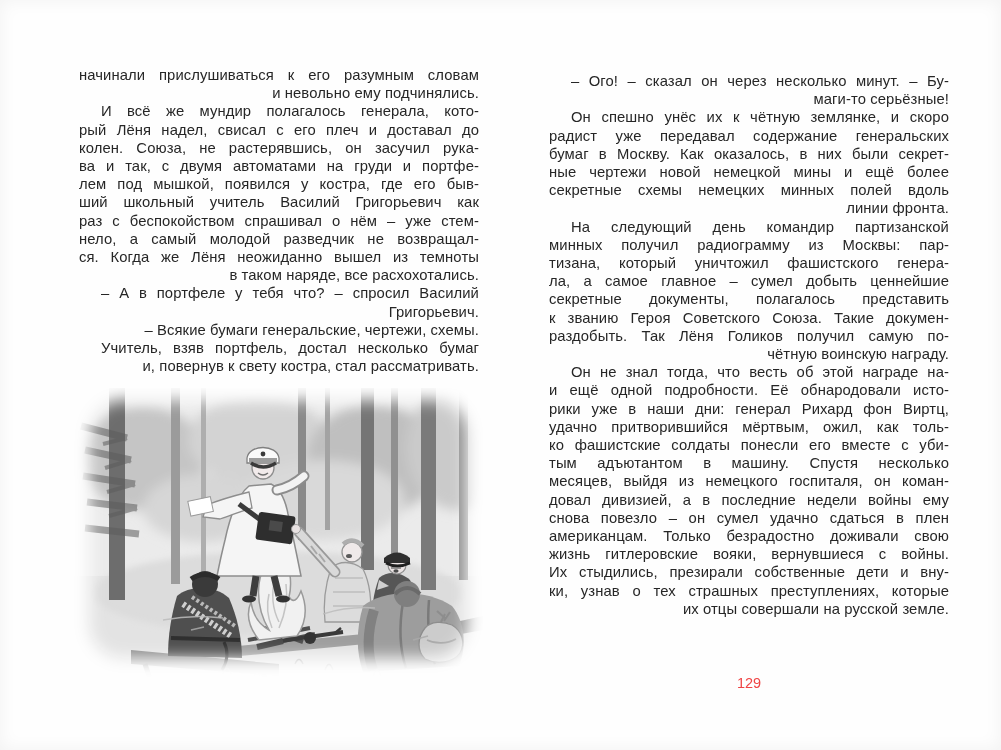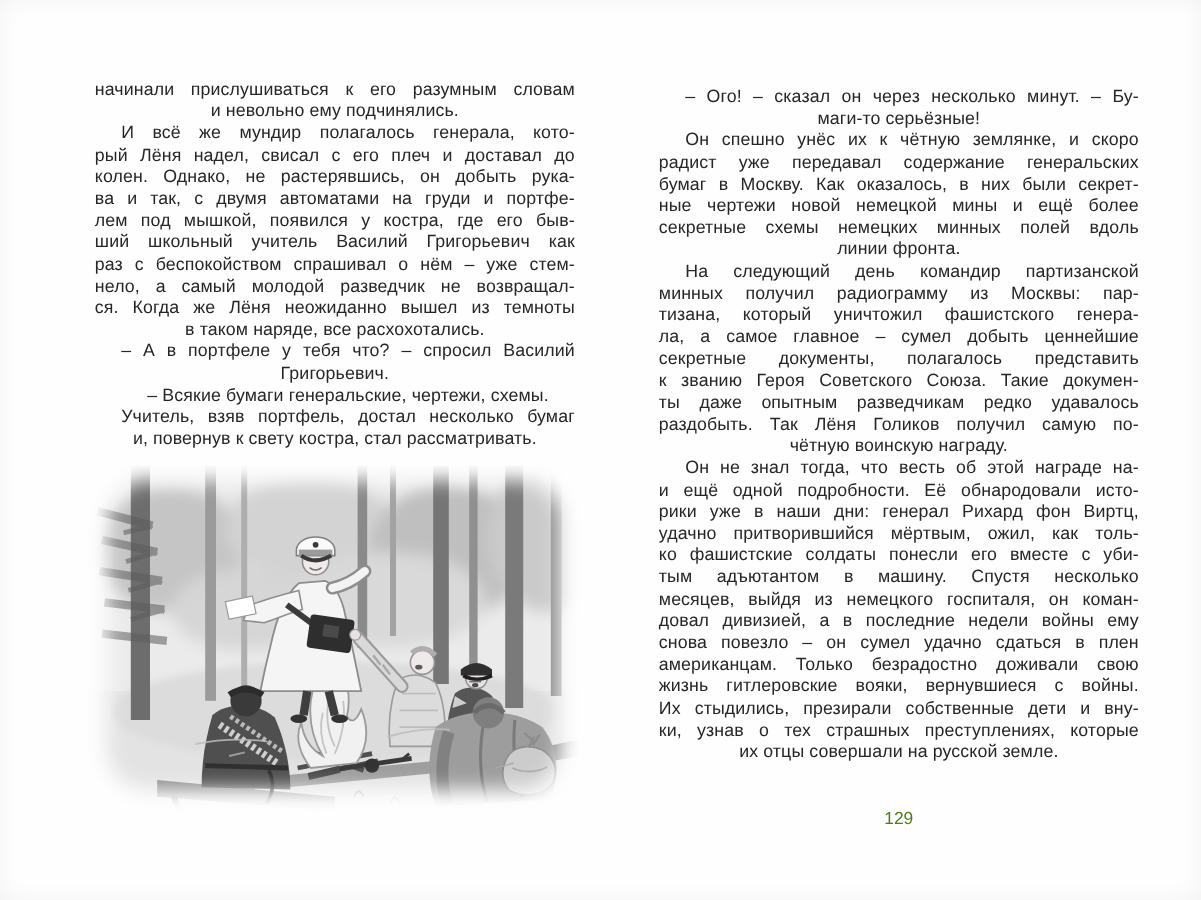--- a/index.html
+++ b/index.html
@@ -13,7 +13,7 @@
   .text-col.left  { left:79px;  top:66px; }
   .text-col.right { left:549px; top:72px; }
   .para { margin:0; }
-  .para .line { min-height:18.2px; text-align:center; }
+  .para .line { min-height:18.2px; text-align:right; }
   .para .line.just { text-align:justify; text-align-last:justify; }
   .para.indent .line.first { text-indent:22px; }
   .page-number { position:absolute; left:549px; top:675px; width:400px; text-align:center; font-size:14.5px; color:#4d7c0f; }

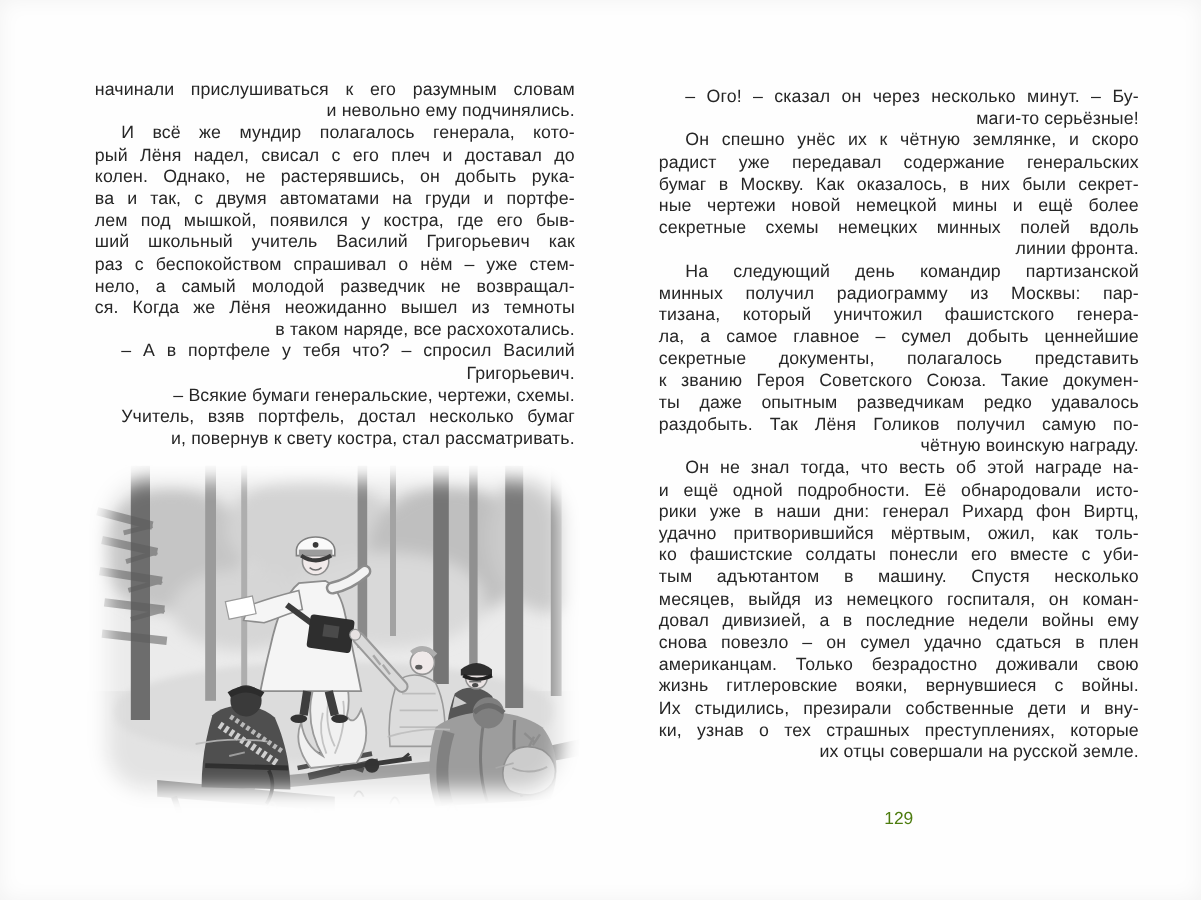--- a/index.html
+++ b/index.html
@@ -33,7 +33,7 @@
       <div class="para indent">
         <div class="line just first">И всё же мундир полагалось генерала, кото-</div>
         <div class="line just">рый Лёня надел, свисал с его плеч и доставал до</div>
-        <div class="line just">колен. Однако, не растерявшись, он добыть рука-</div>
+        <div class="line just">колен. Союза, не растерявшись, он засучил рука-</div>
         <div class="line just">ва и так, с двумя автоматами на груди и портфе-</div>
         <div class="line just">лем под мышкой, появился у костра, где его быв-</div>
         <div class="line just">ший школьный учитель Василий Григорьевич как</div>

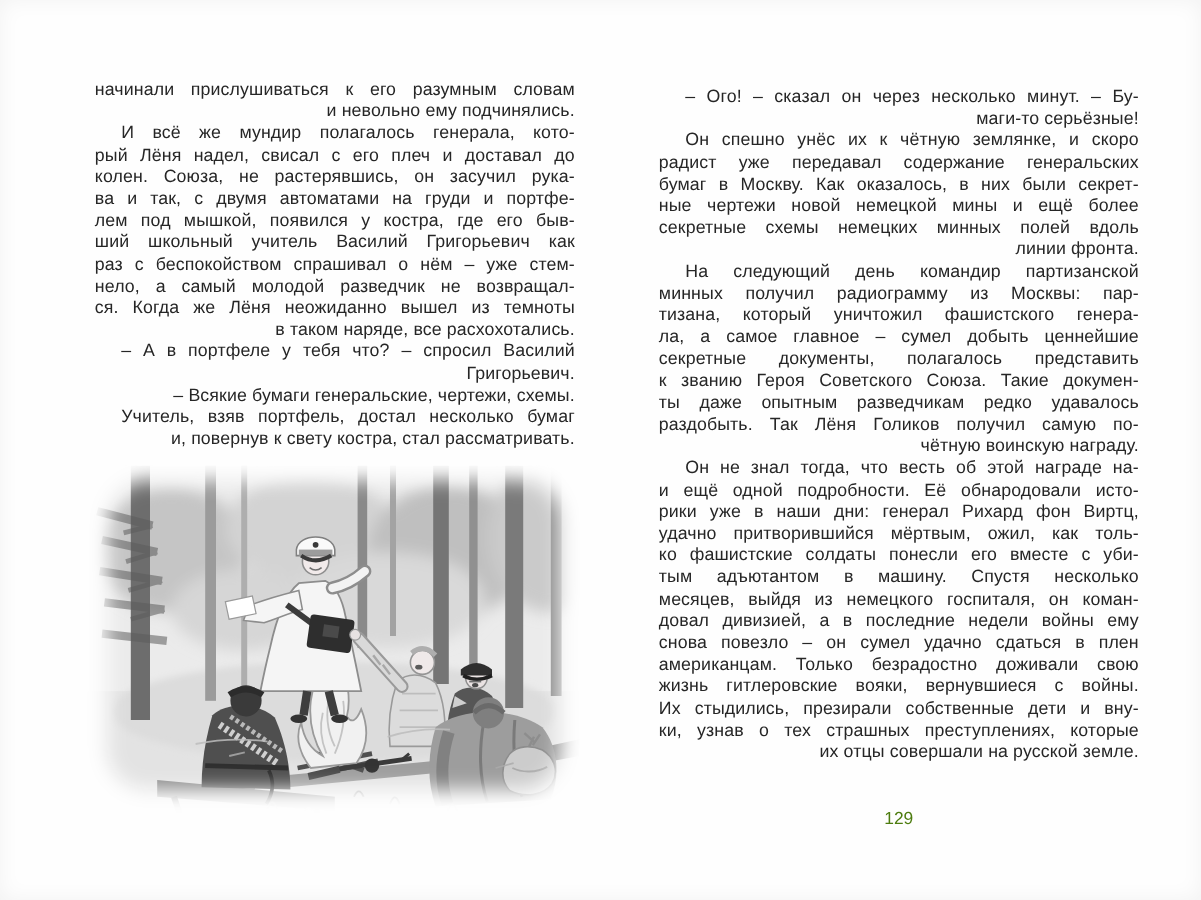--- a/index.html
+++ b/index.html
@@ -229,7 +229,6 @@
         <div class="line just">ла, а самое главное – сумел добыть ценнейшие</div>
         <div class="line just">секретные документы, полагалось представить</div>
         <div class="line just">к званию Героя Советского Союза. Такие докумен-</div>
-        <div class="line just">ты даже опытным разведчикам редко удавалось</div>
         <div class="line just">раздобыть. Так Лёня Голиков получил самую по-</div>
         <div class="line">чётную воинскую награду.</div>
       </div>

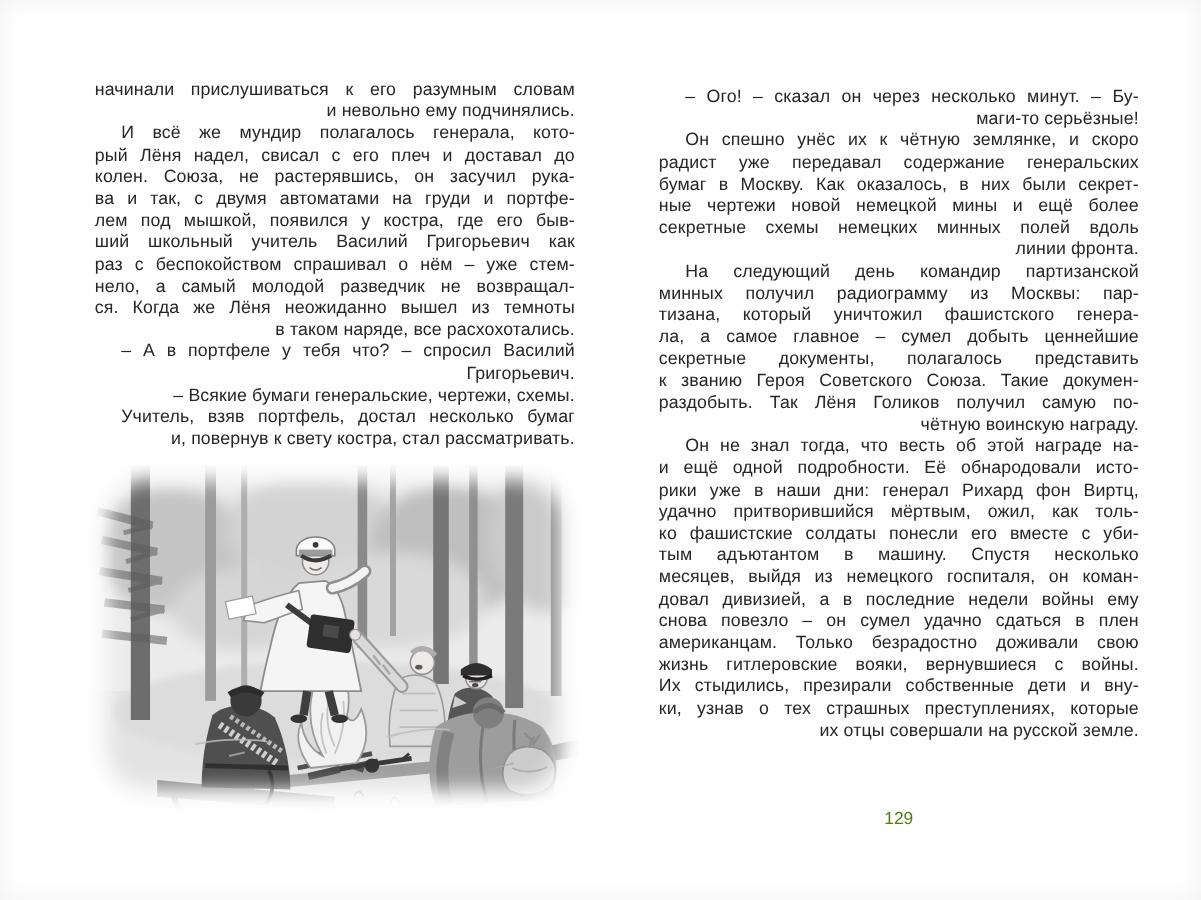--- a/index.html
+++ b/index.html
@@ -16,7 +16,7 @@
   .para .line { min-height:18.2px; text-align:right; }
   .para .line.just { text-align:justify; text-align-last:justify; }
   .para.indent .line.first { text-indent:22px; }
-  .page-number { position:absolute; left:549px; top:675px; width:400px; text-align:center; font-size:14.5px; color:#4d7c0f; }
+  .page-number { position:absolute; left:549px; top:675px; width:400px; text-align:center; font-size:14.5px; color:#ef4444; }
   .illustration { position:absolute; left:73px; top:388px; width:410px; height:300px; }
   .illustration svg { display:block; }
 </style>

